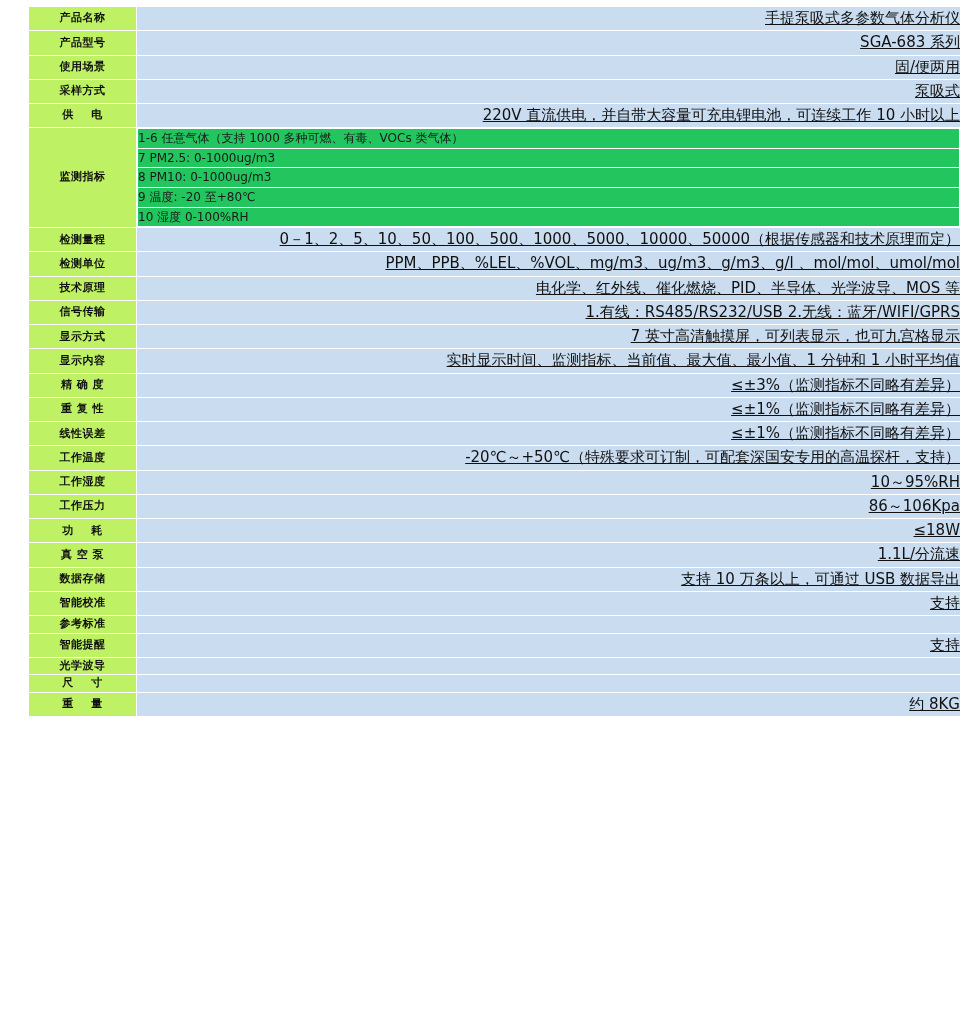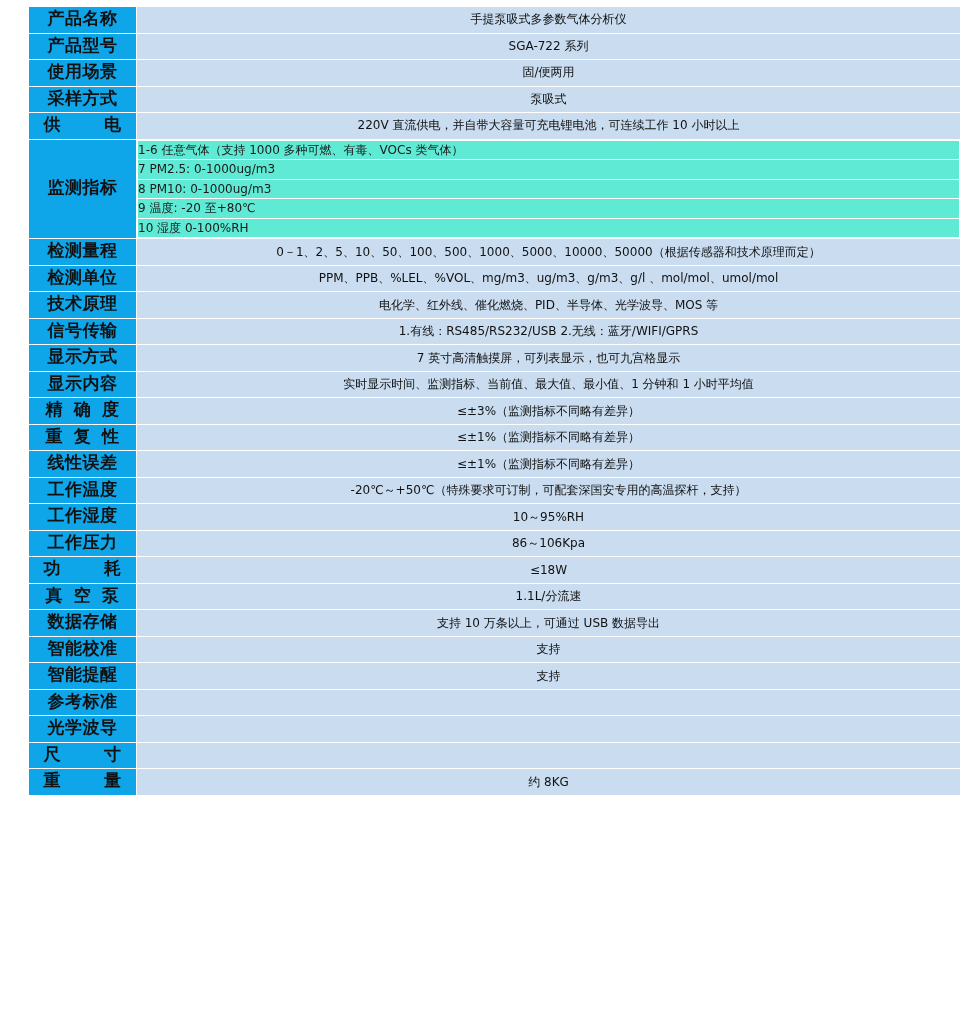--- a/index.html
+++ b/index.html
@@ -32,15 +32,14 @@
     padding: 0;
   }
   td.label {
-    background: #0ea5e9;
+    background: #bef264;
     color: #111111;
     text-align: center;
     font-weight: bold;
-    font-size: 17px;
+    font-size: 11px;
     letter-spacing: 0.5px;
     padding: 6px 2px;
     line-height: 1.5;
-    font-family: Liberation Mono, monospace;
   }
   td.value {
     background: #c9dcf0;

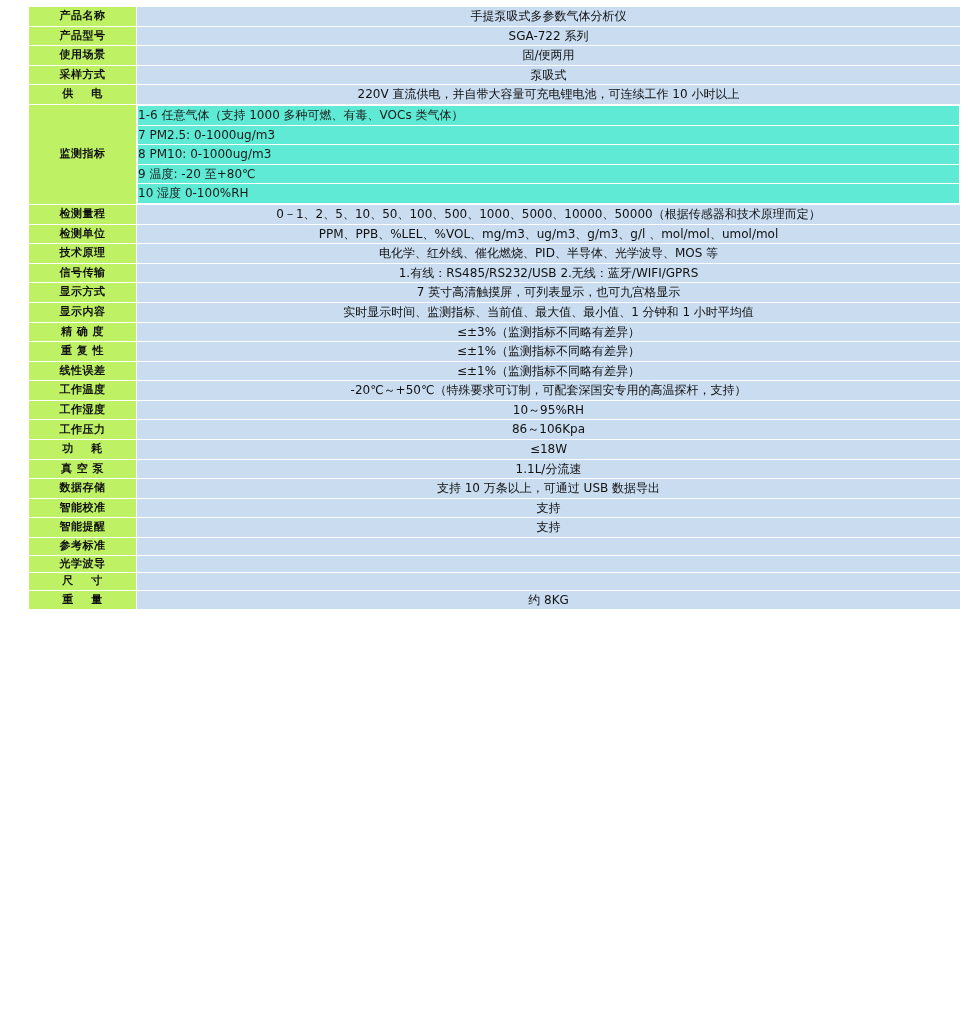--- a/index.html
+++ b/index.html
@@ -44,10 +44,11 @@
   td.value {
     background: #c9dcf0;
     color: #111111;
-    text-align: center;
+    text-align: right;
     padding: 6px 8px;
-    font-size: 12px;
+    font-size: 15px;
     line-height: 1.55;
+    text-decoration: underline;
   }
   td.value.tall {
     padding-top: 7px;

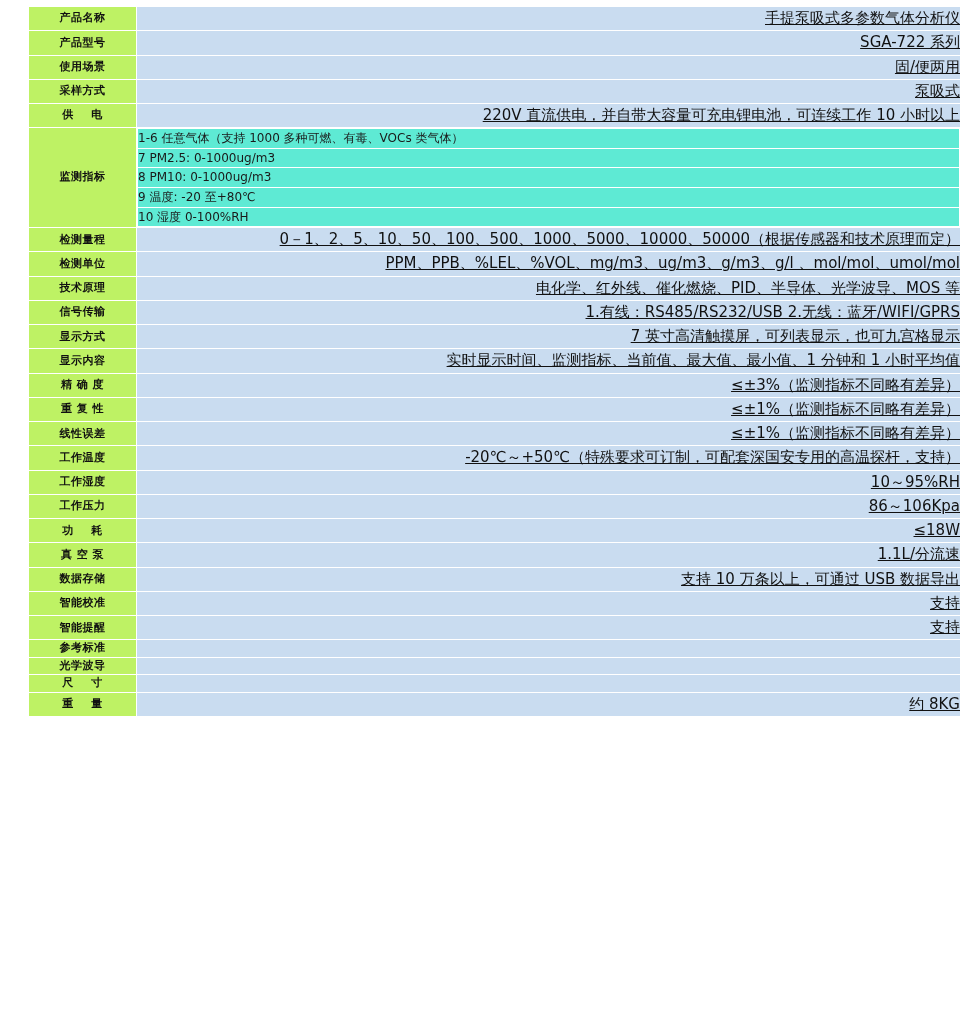--- a/index.html
+++ b/index.html
@@ -103,7 +103,7 @@
 
       <tr>
         <td class="label nowrap-label">产品型号</td>
-        <td class="value">SGA-722 系列</td>
+        <td class="value">SGA-683 系列</td>
       </tr>
 
       <tr>

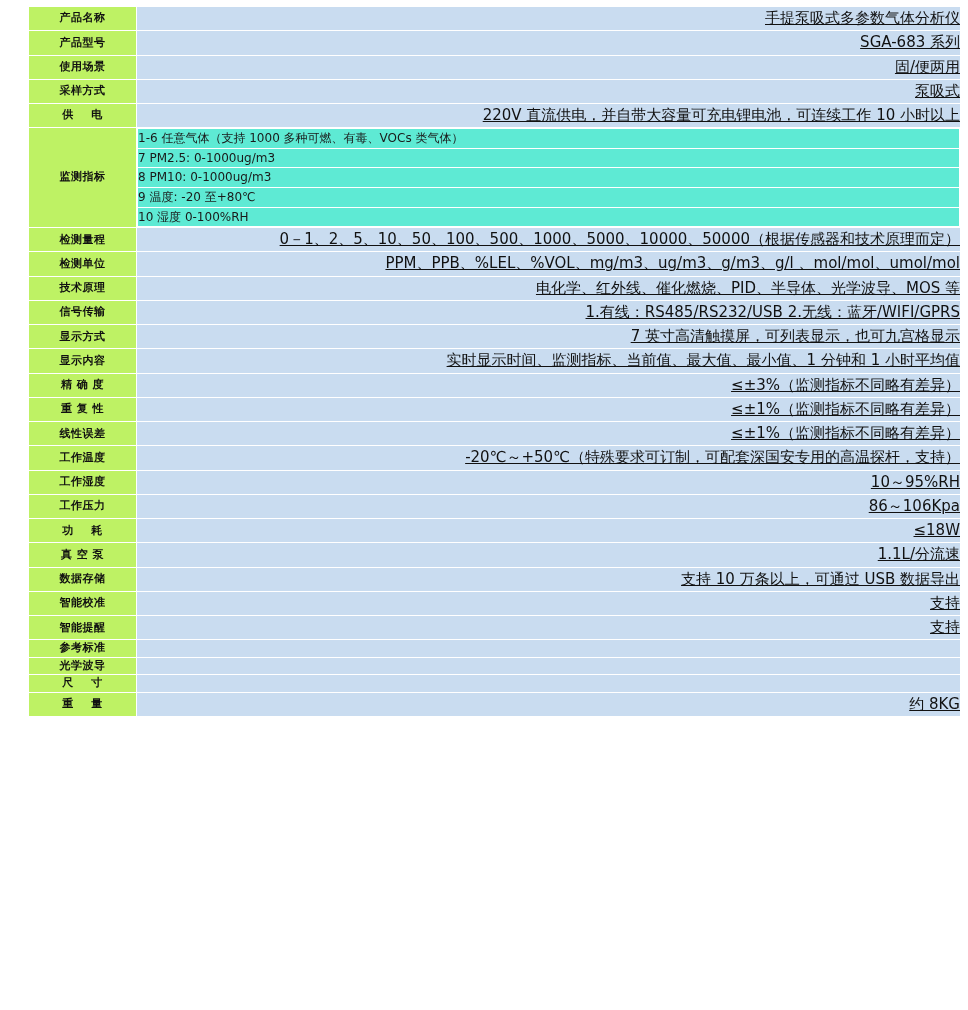--- a/index.html
+++ b/index.html
@@ -75,7 +75,7 @@
   }
   .sub-table td {
     border: 1px solid #ffffff;
-    background: #5eead4;
+    background: #22c55e;
     padding: 6px 8px;
     font-size: 12px;
     line-height: 1.55;

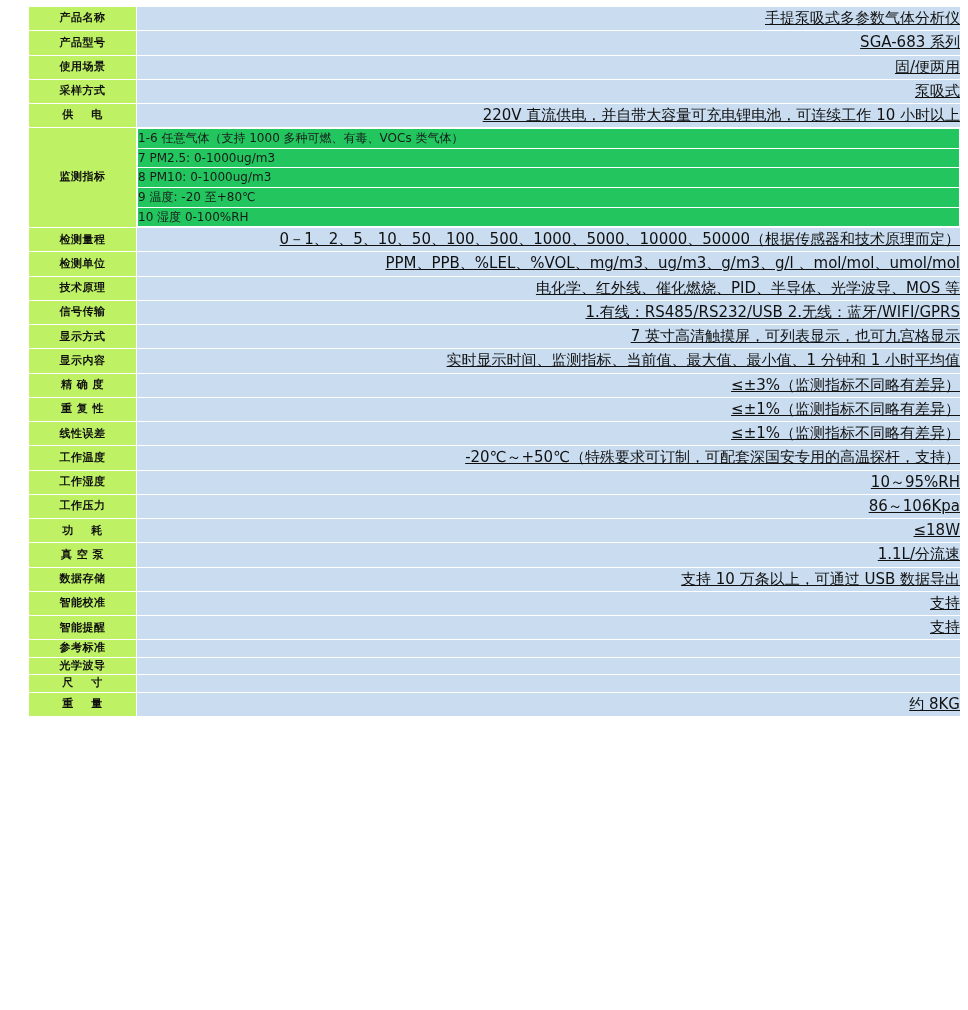--- a/index.html
+++ b/index.html
@@ -229,13 +229,13 @@
       </tr>
 
       <tr>
+        <td class="label nowrap-label">参考标准</td>
+        <td class="value"></td>
+      </tr>
+
+      <tr>
         <td class="label nowrap-label">智能提醒</td>
         <td class="value">支持</td>
-      </tr>
-
-      <tr>
-        <td class="label nowrap-label">参考标准</td>
-        <td class="value"></td>
       </tr>
 
       <tr>

